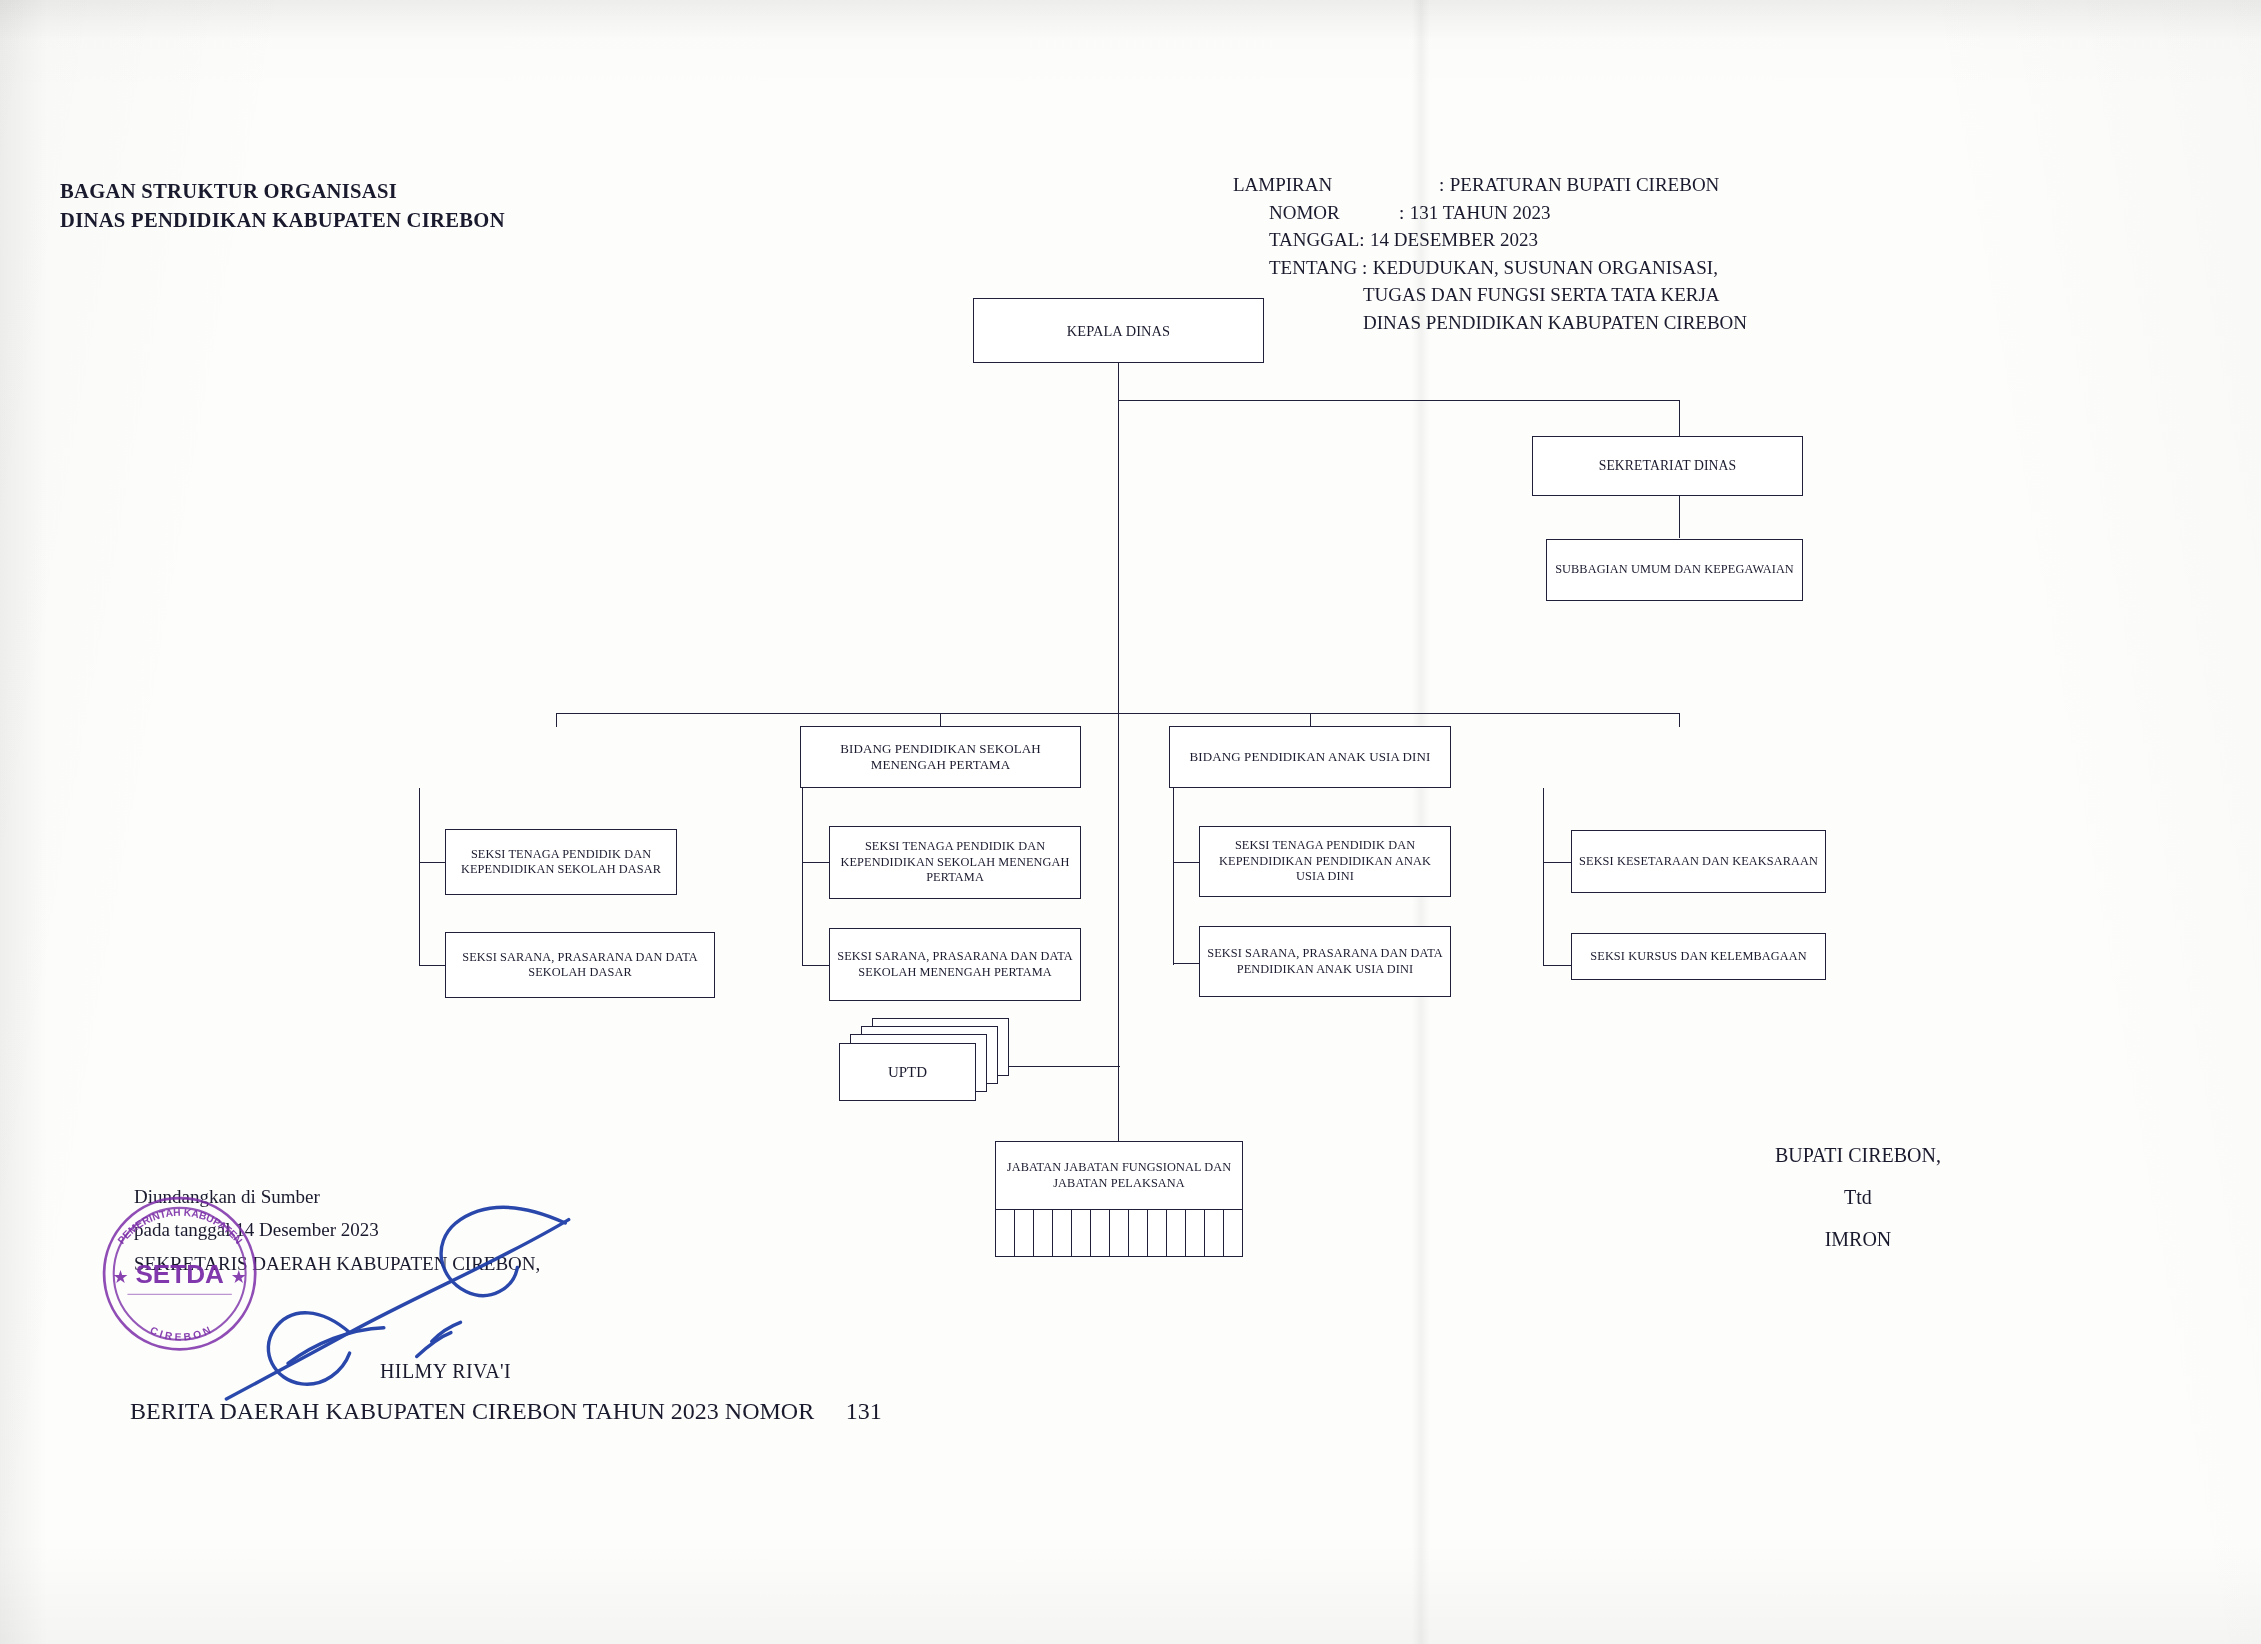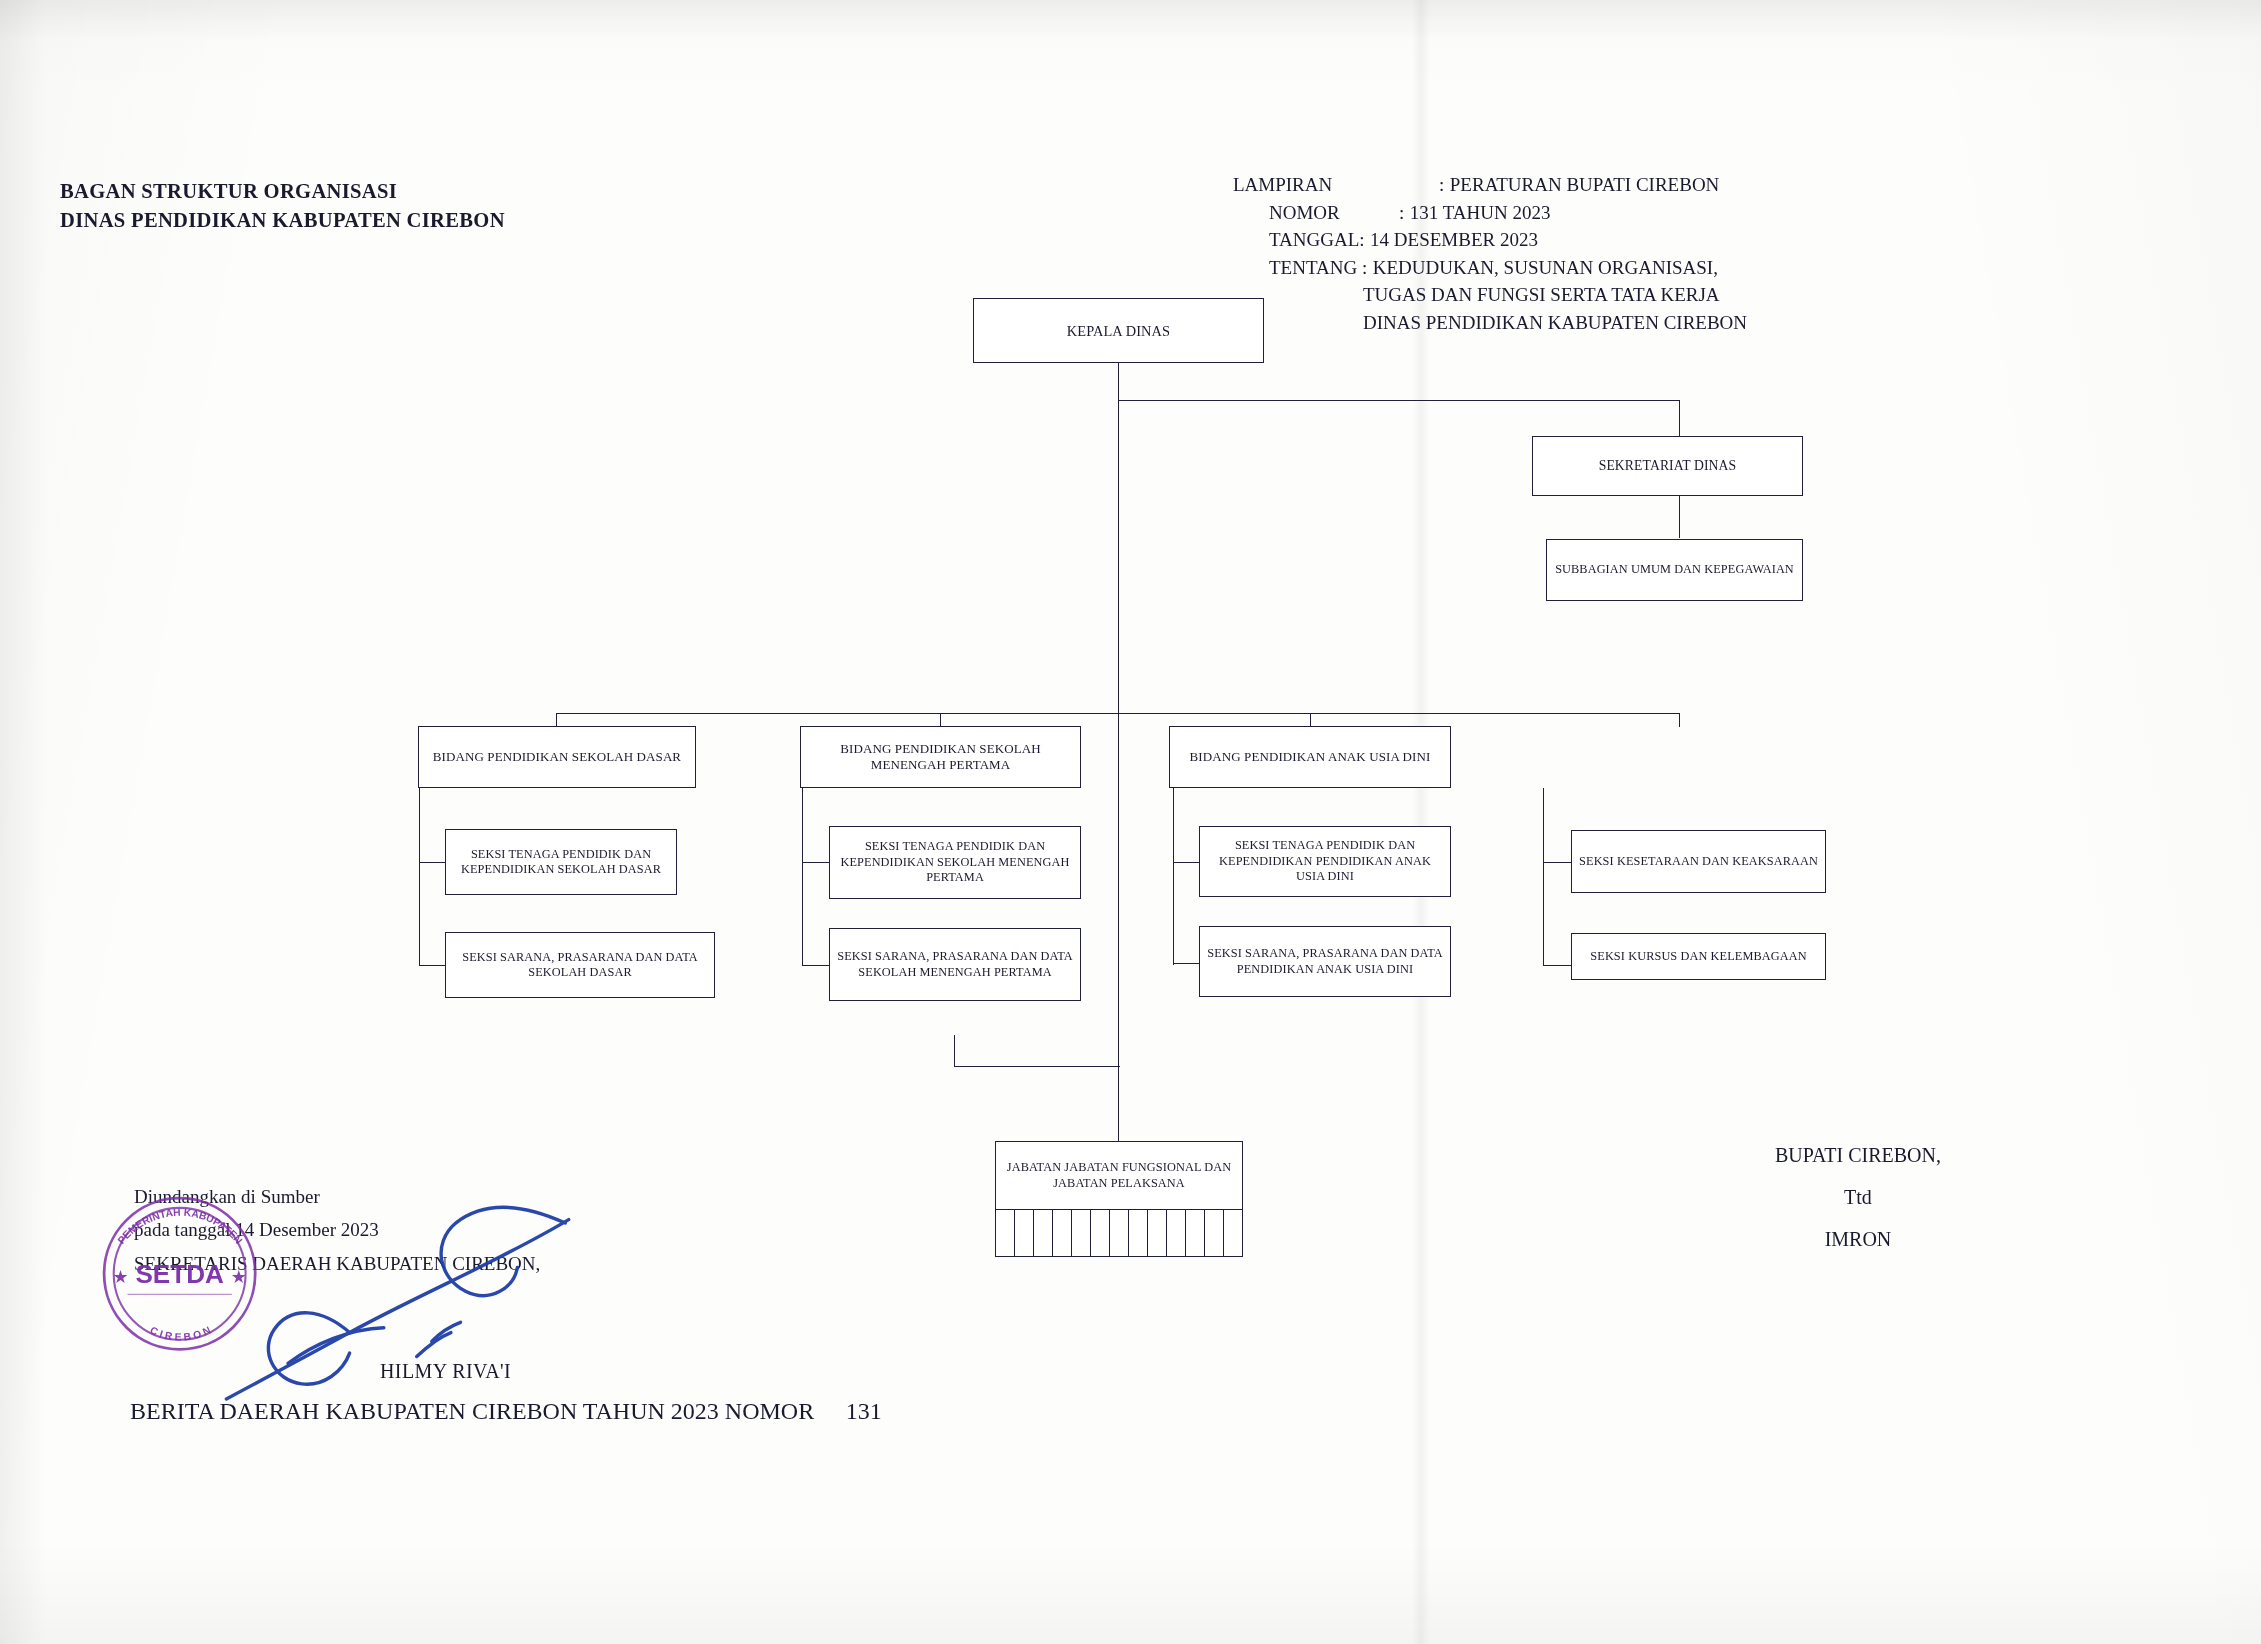--- a/index.html
+++ b/index.html
@@ -260,9 +260,6 @@
   <div class="line v" style="left:1310px; top:713px; height:13.7px;"></div>
   <div class="line v" style="left:1679px; top:713px; height:13.7px;"></div>
 
-  <div class="box" style="left:418px; top:726px; width:278px; height:62px;">
-    <span>BIDANG PENDIDIKAN SEKOLAH DASAR</span>
-  </div>
   <div class="box" style="left:800px; top:726px; width:281px; height:62px;">
     <span>BIDANG PENDIDIKAN SEKOLAH MENENGAH PERTAMA</span>
   </div>

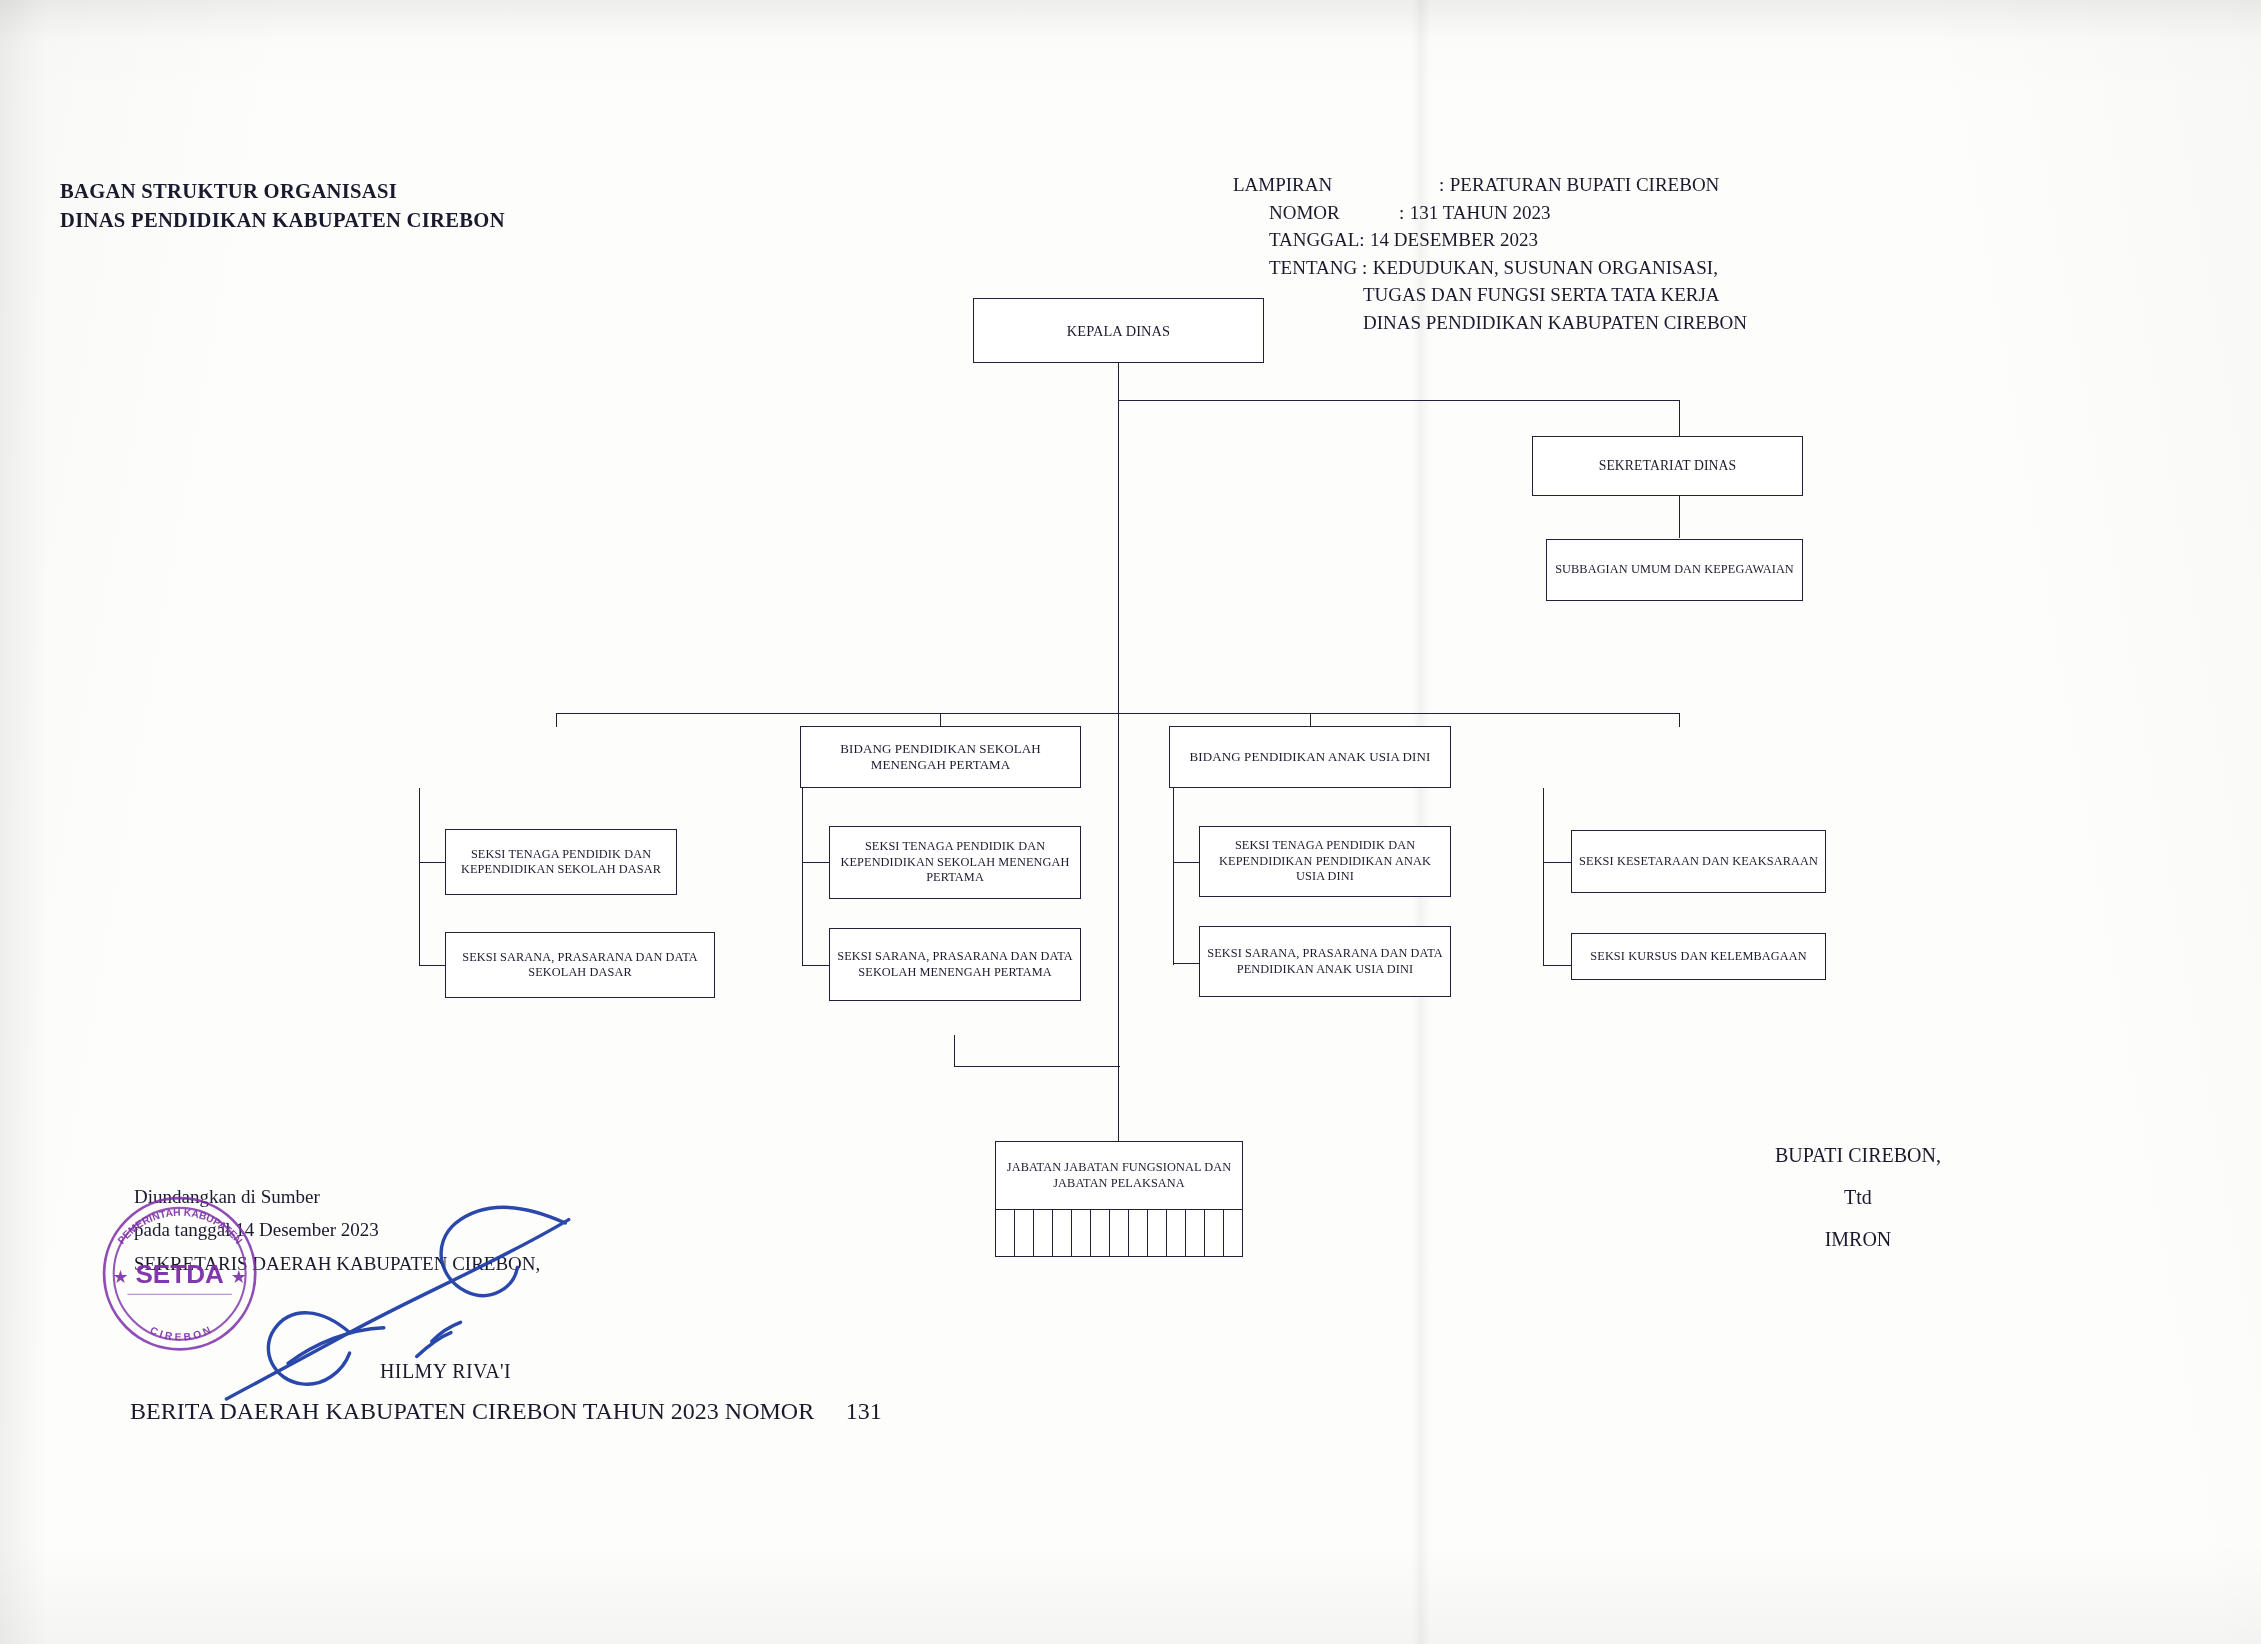--- a/index.html
+++ b/index.html
@@ -314,6 +314,14 @@
   <div class="line h" style="left:954px; top:1066px; width:166px;"></div>
   <div class="line v" style="left:954px; top:1035px; height:31px;"></div>
 
+  <div class="uptd-wrap" style="left:839px; top:1018px; width:206px; height:96px;">
+    <div class="uptd-sheet" style="left:33px; top:0px; width:137px; height:58px;"></div>
+    <div class="uptd-sheet" style="left:22px; top:8.2px; width:137px; height:58px;"></div>
+    <div class="uptd-sheet" style="left:11px; top:16.4px; width:137px; height:58px;"></div>
+    <div class="uptd-front" style="left:0px; top:25px; width:137px; height:58px;">
+      <span>UPTD</span>
+    </div>
+  </div>
 
   <div class="box small" style="left:995px; top:1141px; width:248px; height:69px; flex-direction:column; line-height:1.3;">
     <span>JABATAN JABATAN FUNGSIONAL DAN JABATAN PELAKSANA</span>

